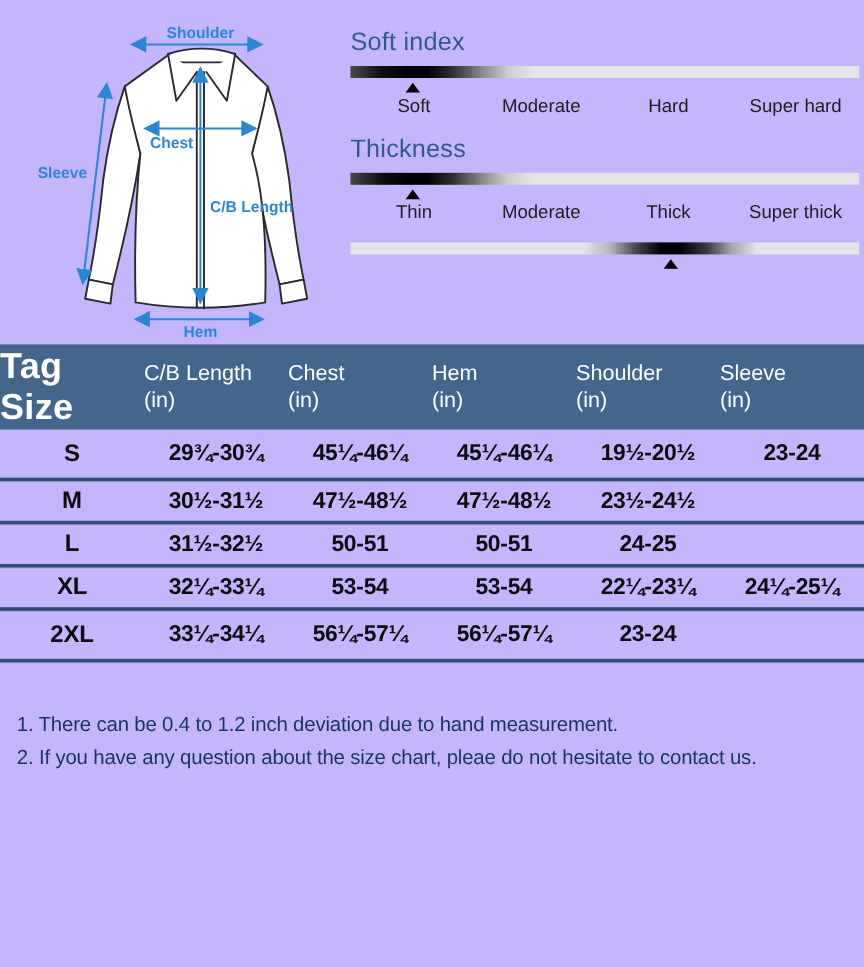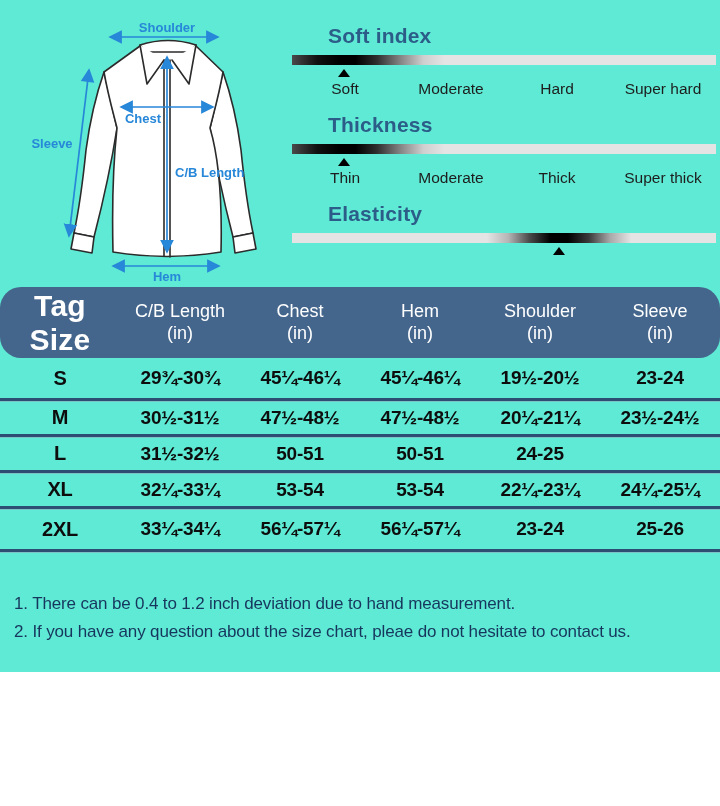--- a/index.html
+++ b/index.html
@@ -8,7 +8,7 @@
     width:720px; height:806px; overflow:hidden; position:relative;
     font-family:"Liberation Sans", sans-serif; color:#1a1a1a;
   }
-  .page { position:relative; width:720px; height:672px; background:#5eead4; }
+  .page { position:relative; width:720px; height:806px; background:#c4b5fd; }
 
   
   .top-section { position:relative; width:720px; height:287px; }

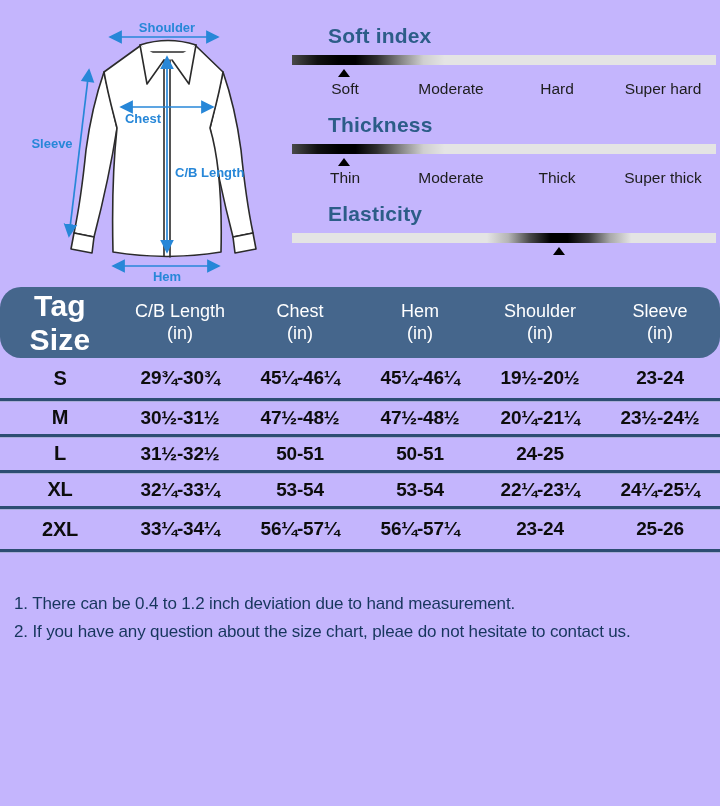--- a/index.html
+++ b/index.html
@@ -18,8 +18,8 @@
   .scale { position:relative; }
   .scale + .scale { margin-top:13px; }
   .scale-title {
-    font-size:21px; font-weight:bold; color:#2c5d88;
-    letter-spacing:.2px; margin-bottom:7px;margin-left:36px;
+    font-size:21px; font-weight:normal; color:#2c5d88;
+    letter-spacing:.2px; margin-bottom:7px;
   }
   .bar { width:100%; height:10px; background:#e4e4e4; }
   .bar.pos-0 {

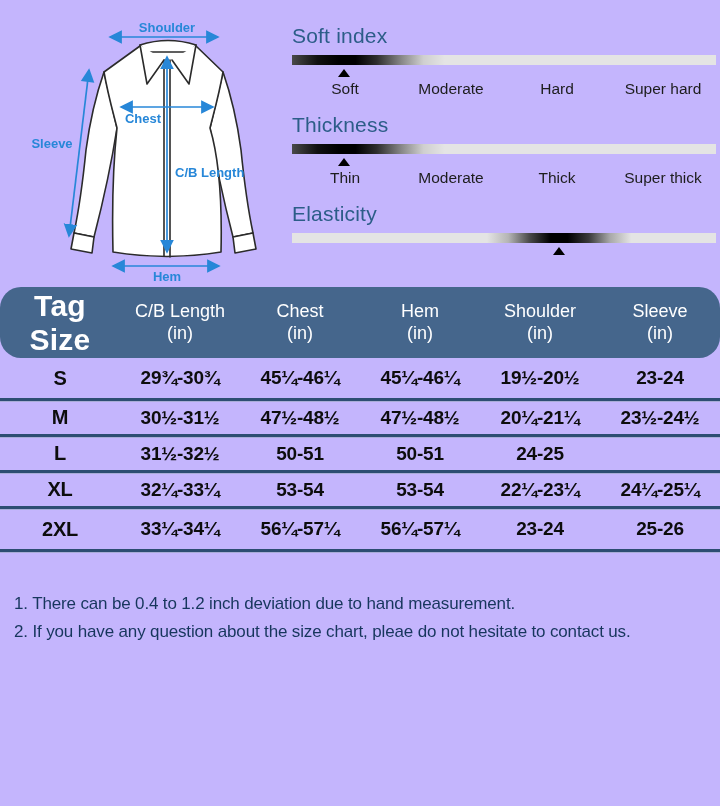--- a/index.html
+++ b/index.html
@@ -152,7 +152,6 @@
       </div>
 
       <div class="scale">
-        <div class="scale-title">Elasticity</div>
         <div class="bar pos-2"></div>
         <div class="tri-row">
           <span class="tri pos-2"></span>

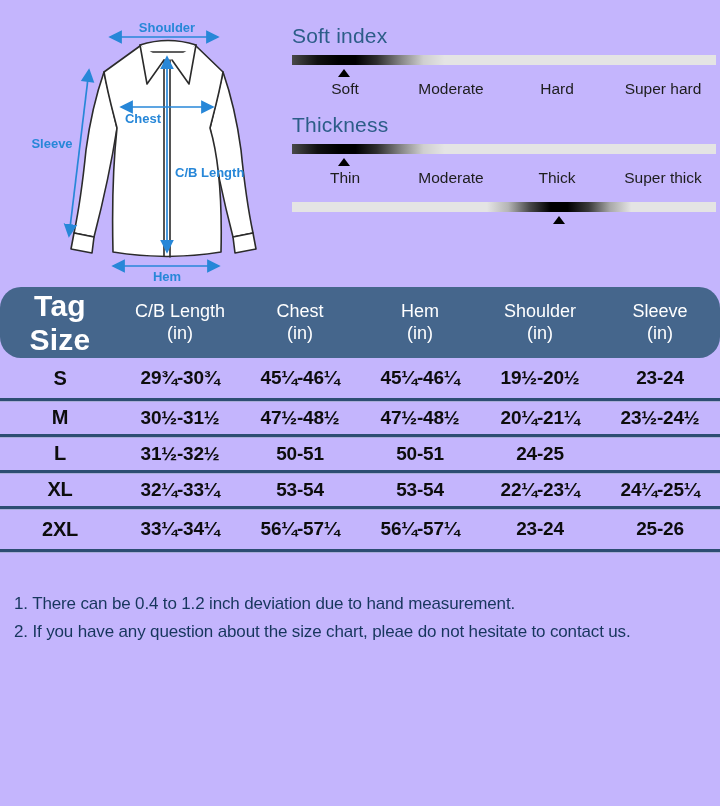--- a/index.html
+++ b/index.html
@@ -47,7 +47,7 @@
   .thead {
     height:71px; background:#45668c; display:grid;
     grid-template-columns:repeat(6,120px); align-items:center;
-    color:#fff; text-align:center;border-radius:21px;
+    color:#fff; 
   }
   .corner { font-size:30px; font-weight:bold; letter-spacing:.3px; }
   .colhead { font-size:18px; line-height:1.22; }

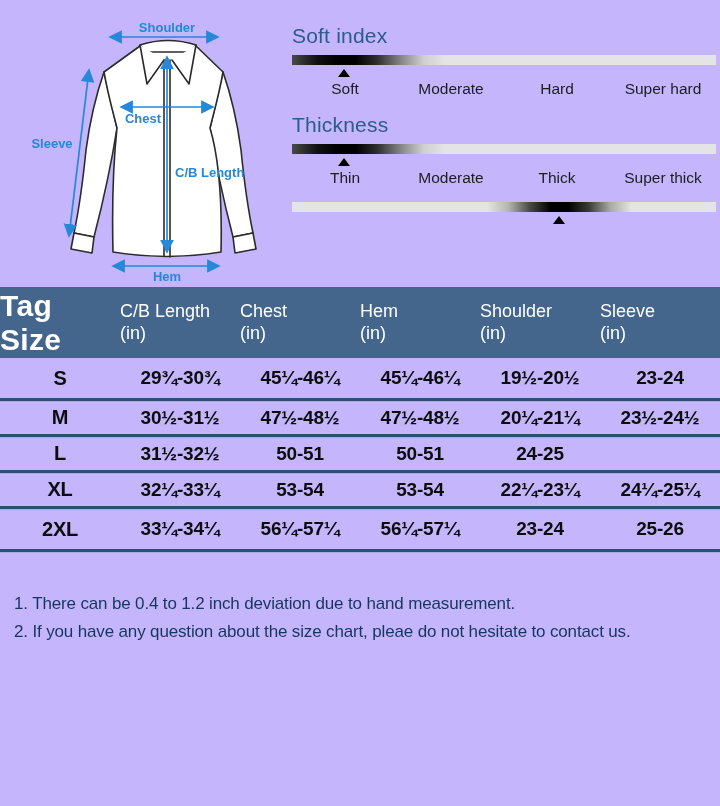--- a/index.html
+++ b/index.html
@@ -201,7 +201,6 @@
       <div class="tcell">30½-31½</div>
       <div class="tcell">47½-48½</div>
       <div class="tcell">47½-48½</div>
-      <div class="tcell">20¼-21¼</div>
       <div class="tcell">23½-24½</div>
     </div>
 

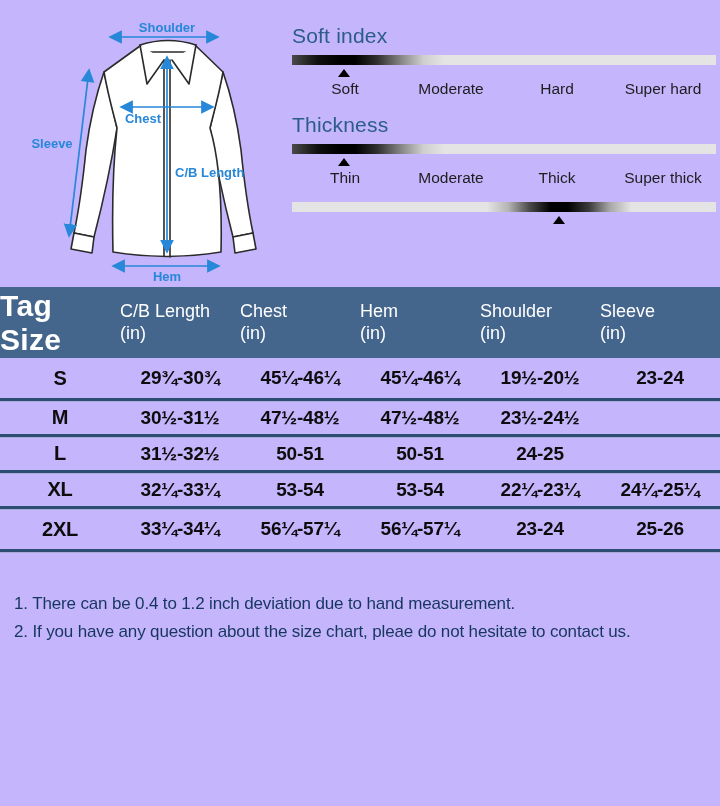--- a/index.html
+++ b/index.html
@@ -227,7 +227,6 @@
       <div class="tcell">56¼-57¼</div>
       <div class="tcell">56¼-57¼</div>
       <div class="tcell">23-24</div>
-      <div class="tcell">25-26</div>
     </div>
 
   </div>

